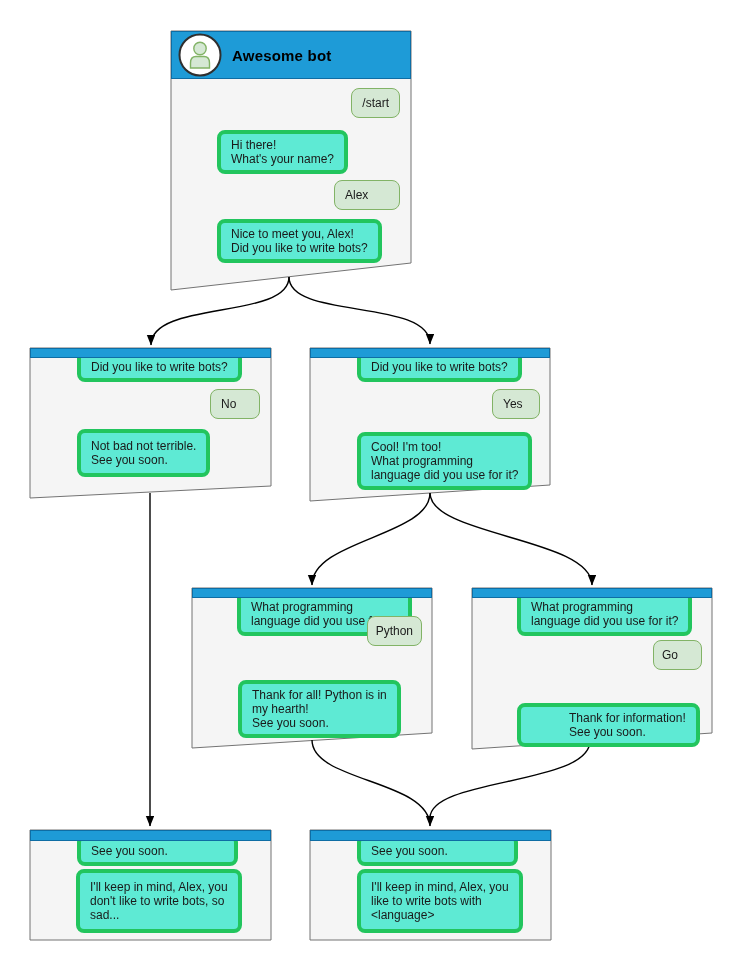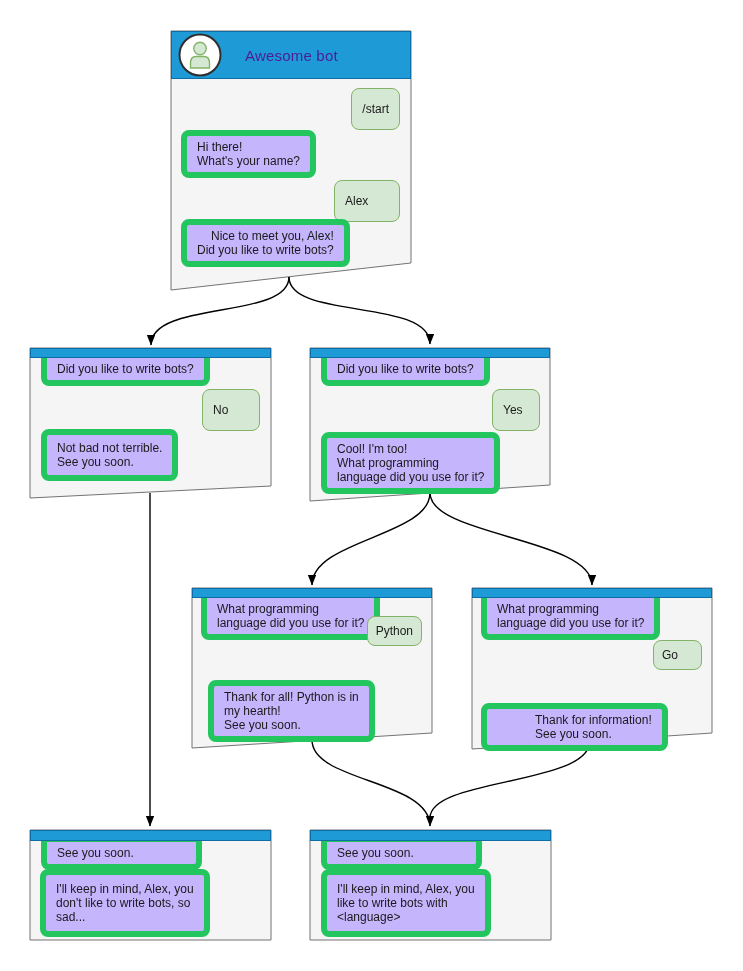--- a/index.html
+++ b/index.html
@@ -9,7 +9,7 @@
   .titlebar{position:absolute;z-index:3;background:#1e9bd7;border:1px solid #0e6da4;box-sizing:border-box;}
   .titlebar.main{display:flex;align-items:center;gap:10px;padding-left:6px;}
   .avatar{width:44px;height:44px;flex:0 0 auto;}
-  .window-title{color:#4c1d95;font-size:15px;font-weight:normal;letter-spacing:.2px;margin-left:13px;}
+  .window-title{color:#000000;font-size:15px;font-weight:bold;letter-spacing:.2px;}
   .bubble{position:absolute;z-index:1;font-size:12px;line-height:14px;color:#1a1a1a;
           white-space:pre-line;border-radius:8px;box-sizing:border-box;}
   .bubble.bot{background:#c4b5fd;border:6px solid #22c55e;padding:4px 10px;}

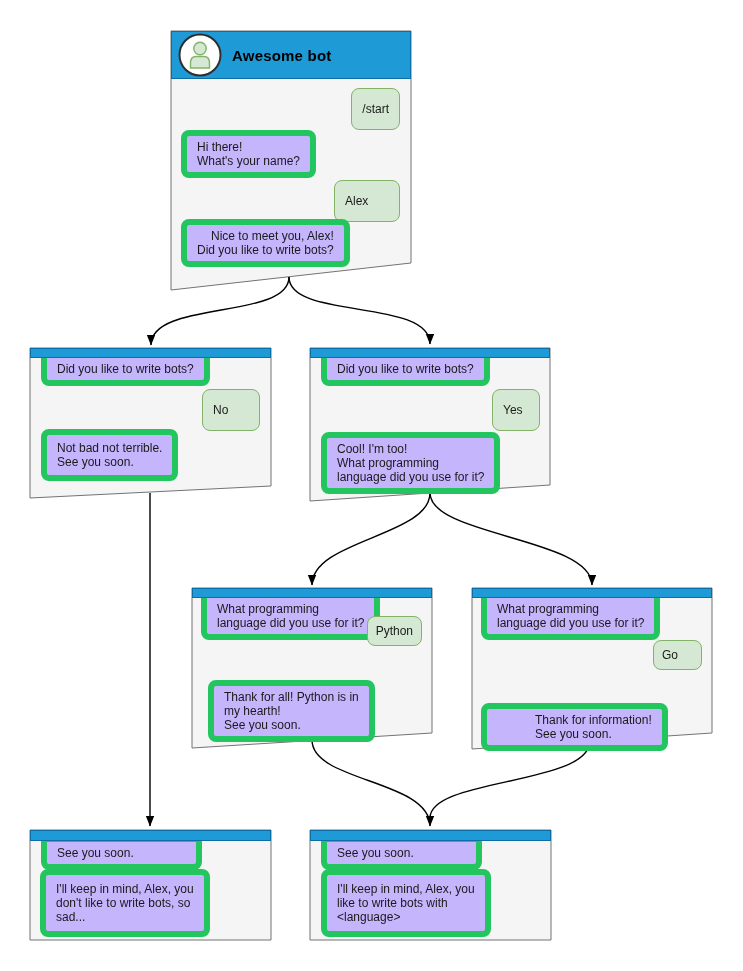--- a/index.html
+++ b/index.html
@@ -13,7 +13,7 @@
   .bubble{position:absolute;z-index:1;font-size:12px;line-height:14px;color:#1a1a1a;
           white-space:pre-line;border-radius:8px;box-sizing:border-box;}
   .bubble.bot{background:#c4b5fd;border:6px solid #22c55e;padding:4px 10px;}
-  .bubble.user{background:#d5e8d4;border:1px solid #82b366;padding:13px 10px;}
+  .bubble.user{background:#d5e8d4;border:1px solid #82b366;padding:7px 10px;}
   .bubble.tucked{border-top-left-radius:6px;border-top-right-radius:6px;}
 </style>
 </head>

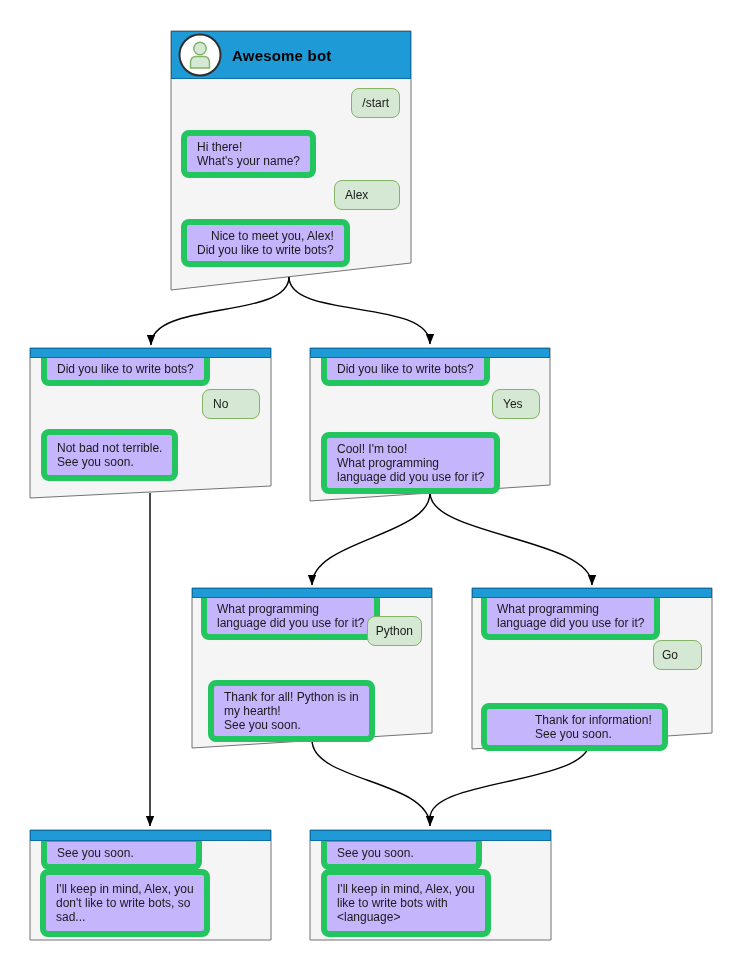--- a/index.html
+++ b/index.html
@@ -12,7 +12,7 @@
   .window-title{color:#000000;font-size:15px;font-weight:bold;letter-spacing:.2px;}
   .bubble{position:absolute;z-index:1;font-size:12px;line-height:14px;color:#1a1a1a;
           white-space:pre-line;border-radius:8px;box-sizing:border-box;}
-  .bubble.bot{background:#c4b5fd;border:6px solid #22c55e;padding:4px 10px;}
+  .bubble.bot{background:#5eead4;border:4px solid #22c55e;padding:4px 10px;margin-left:36px;}
   .bubble.user{background:#d5e8d4;border:1px solid #82b366;padding:7px 10px;}
   .bubble.tucked{border-top-left-radius:6px;border-top-right-radius:6px;}
 </style>

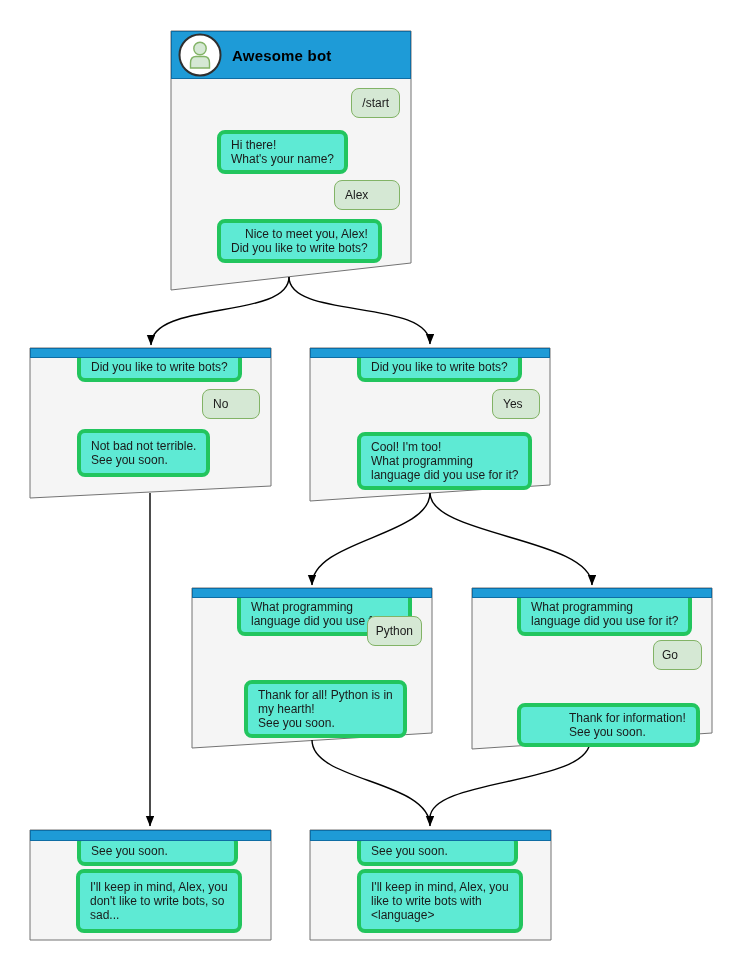--- a/index.html
+++ b/index.html
@@ -57,7 +57,7 @@
   <div class="bubble bot" style="left:181px;top:130px;">Hi there!
 What's your name?</div>
   <div class="bubble user" style="right:343px;top:180px;width:66px;">Alex</div>
-  <div class="bubble bot" style="left:181px;top:219px;text-align:right;">Nice to meet you, Alex!
+  <div class="bubble bot" style="left:181px;top:219px;">Nice to meet you, Alex!
 Did you like to write bots?</div>
 
   <div class="titlebar" style="left:30px;top:348px;width:241px;height:10px;"></div>

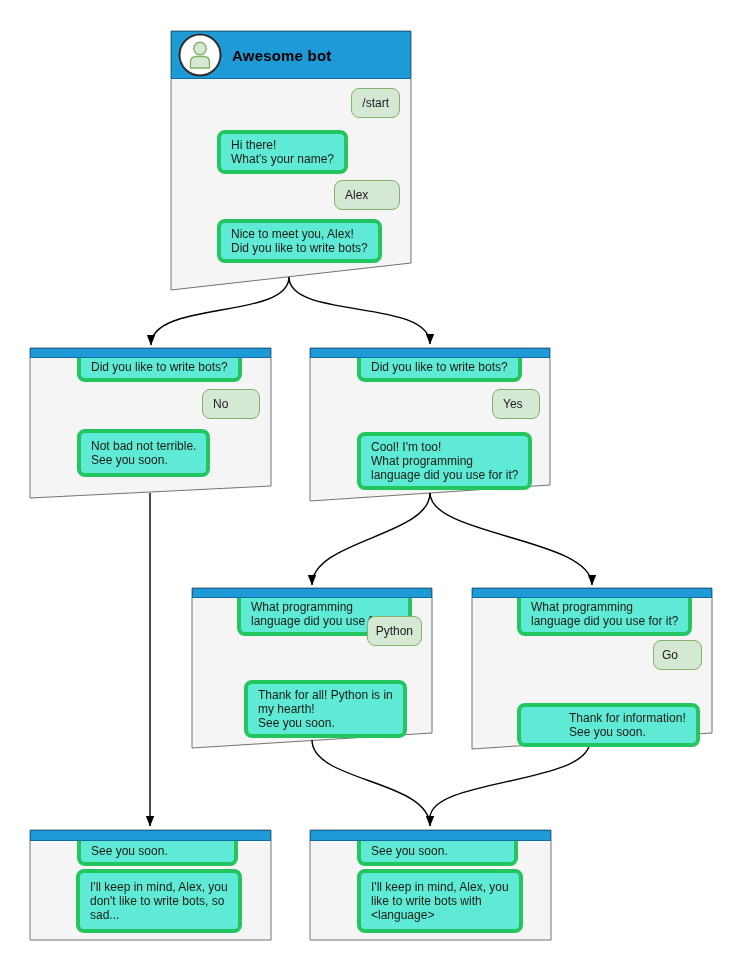--- a/index.html
+++ b/index.html
@@ -62,7 +62,7 @@
 
   <div class="titlebar" style="left:30px;top:348px;width:241px;height:10px;"></div>
   <div class="bubble bot tucked" style="left:41px;top:352px;">Did you like to write bots?</div>
-  <div class="bubble user" style="right:483px;top:389px;width:58px;">No</div>
+  <div class="bubble user" style="right:483px;top:389px;width:50px;">No</div>
   <div class="bubble bot" style="left:41px;top:429px;padding:6px 10px;">Not bad not terrible.
 See you soon.</div>
 

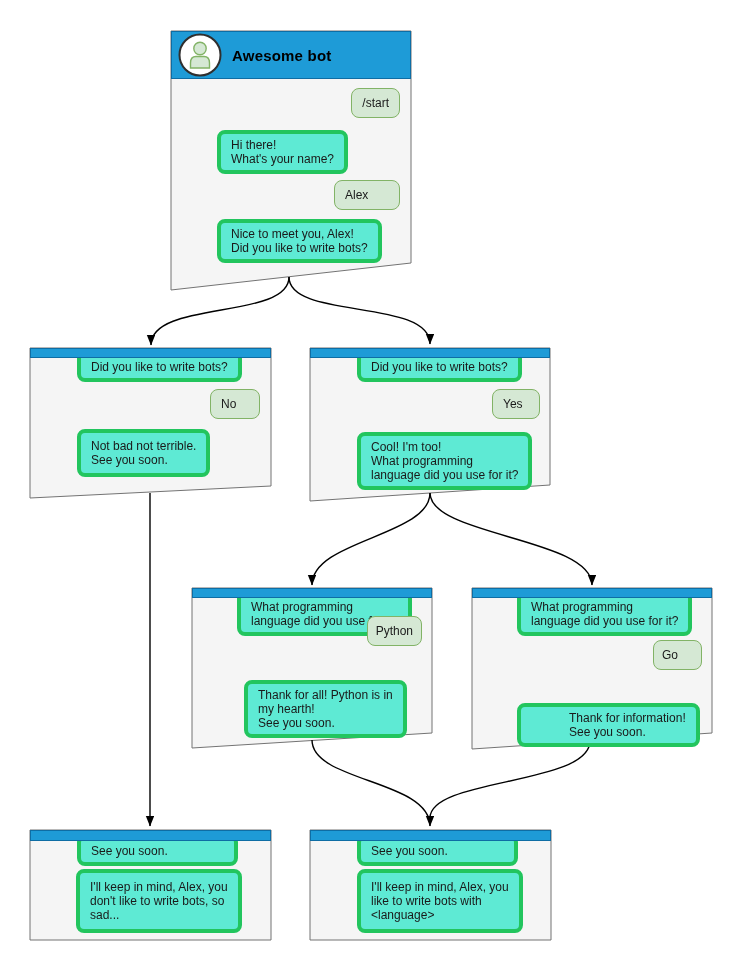--- a/index.html
+++ b/index.html
@@ -77,7 +77,7 @@
   <div class="bubble bot tucked" style="left:201px;top:592px;">What programming
 language did you use for it?</div>
   <div class="bubble user" style="right:321px;top:616px;padding:7px 8px;">Python</div>
-  <div class="bubble bot" style="left:208px;top:680px;">Thank for all! Python is in
+  <div class="bubble bot" style="left:202px;top:680px;">Thank for all! Python is in
 my hearth!
 See you soon.</div>
 

